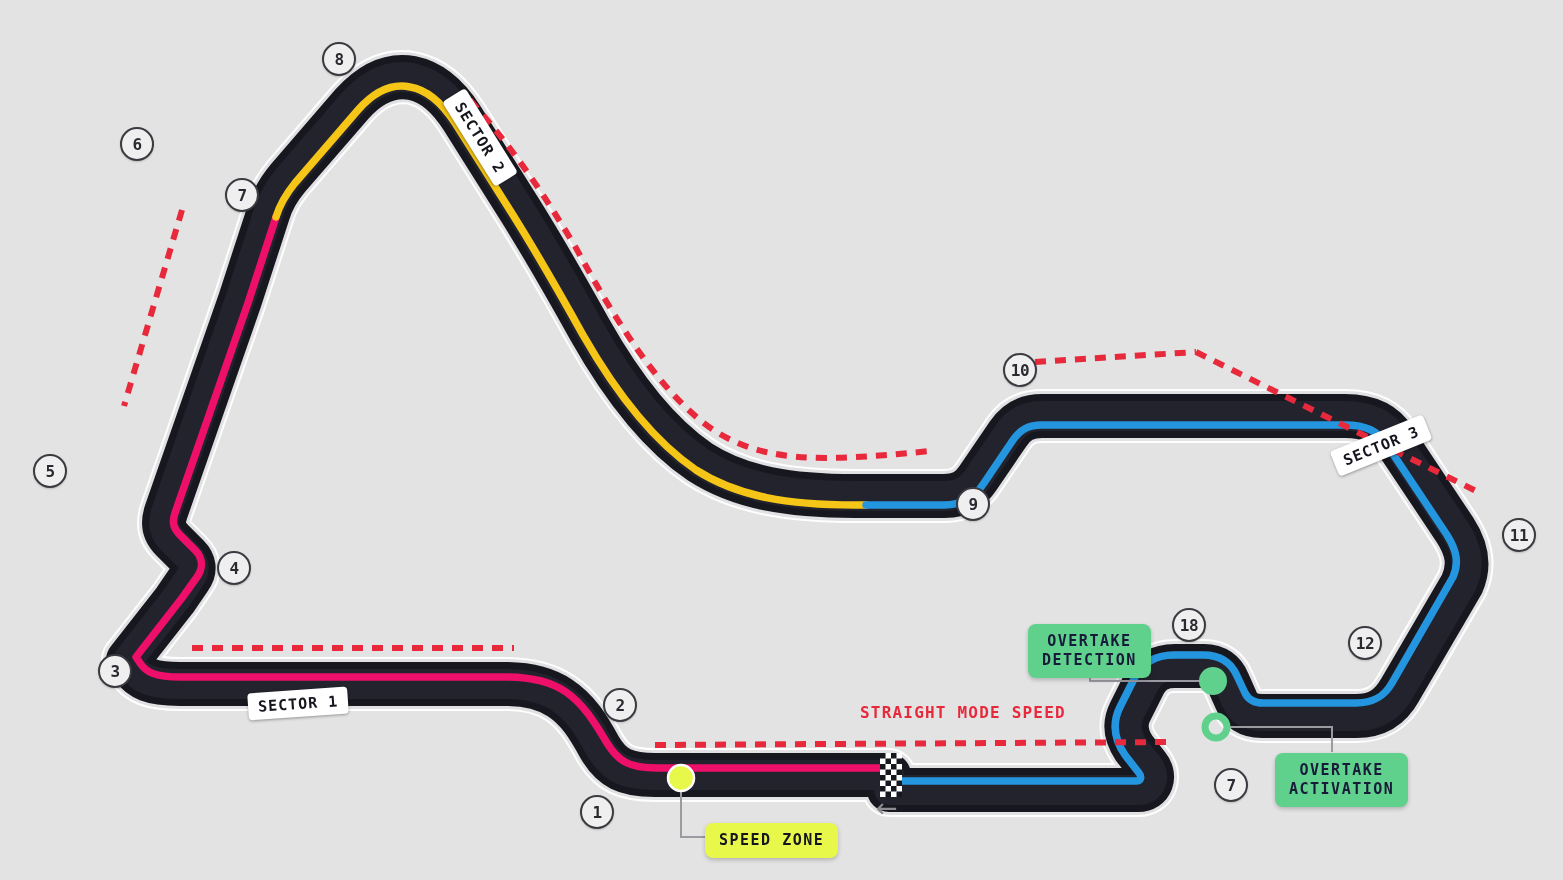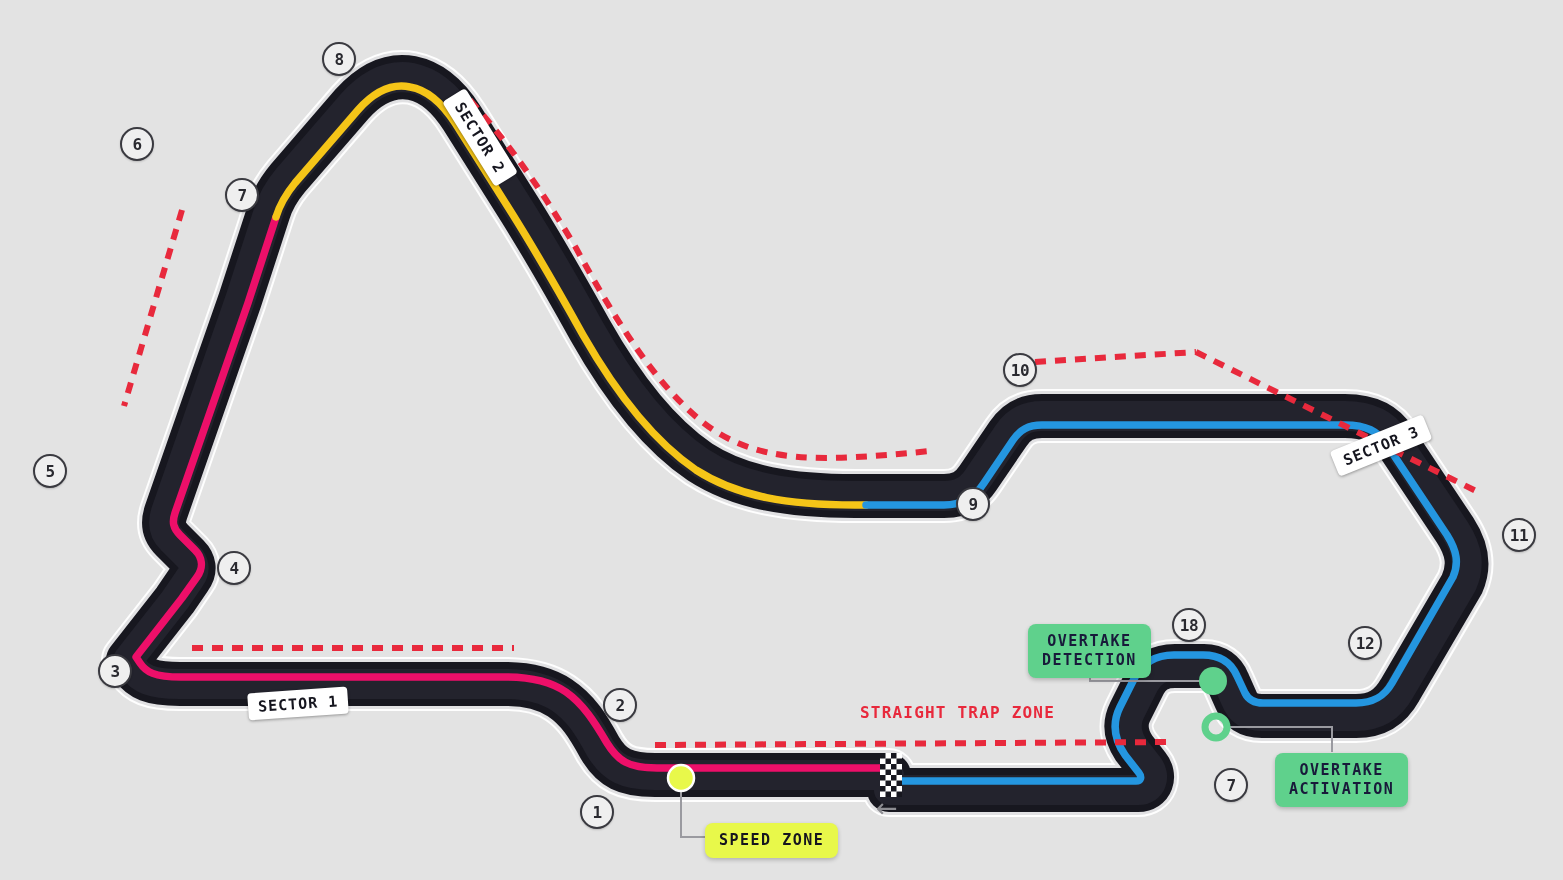--- a/index.html
+++ b/index.html
@@ -288,7 +288,7 @@
   <div class="sector-plate" style="left:430px; top:124px; transform:rotate(58deg);">SECTOR 2</div>
   <div class="sector-plate" style="left:1331px; top:432px; transform:rotate(-22deg);">SECTOR 3</div>
 
-  <div class="zone-label" style="left:860px; top:703px;">STRAIGHT TRAP ZONE</div>
+  <div class="zone-label" style="left:860px; top:703px;">STRAIGHT MODE SPEED</div>
 
   <div class="badge badge-green" style="left:1028px; top:624px;">OVERTAKE
 DETECTION</div>

